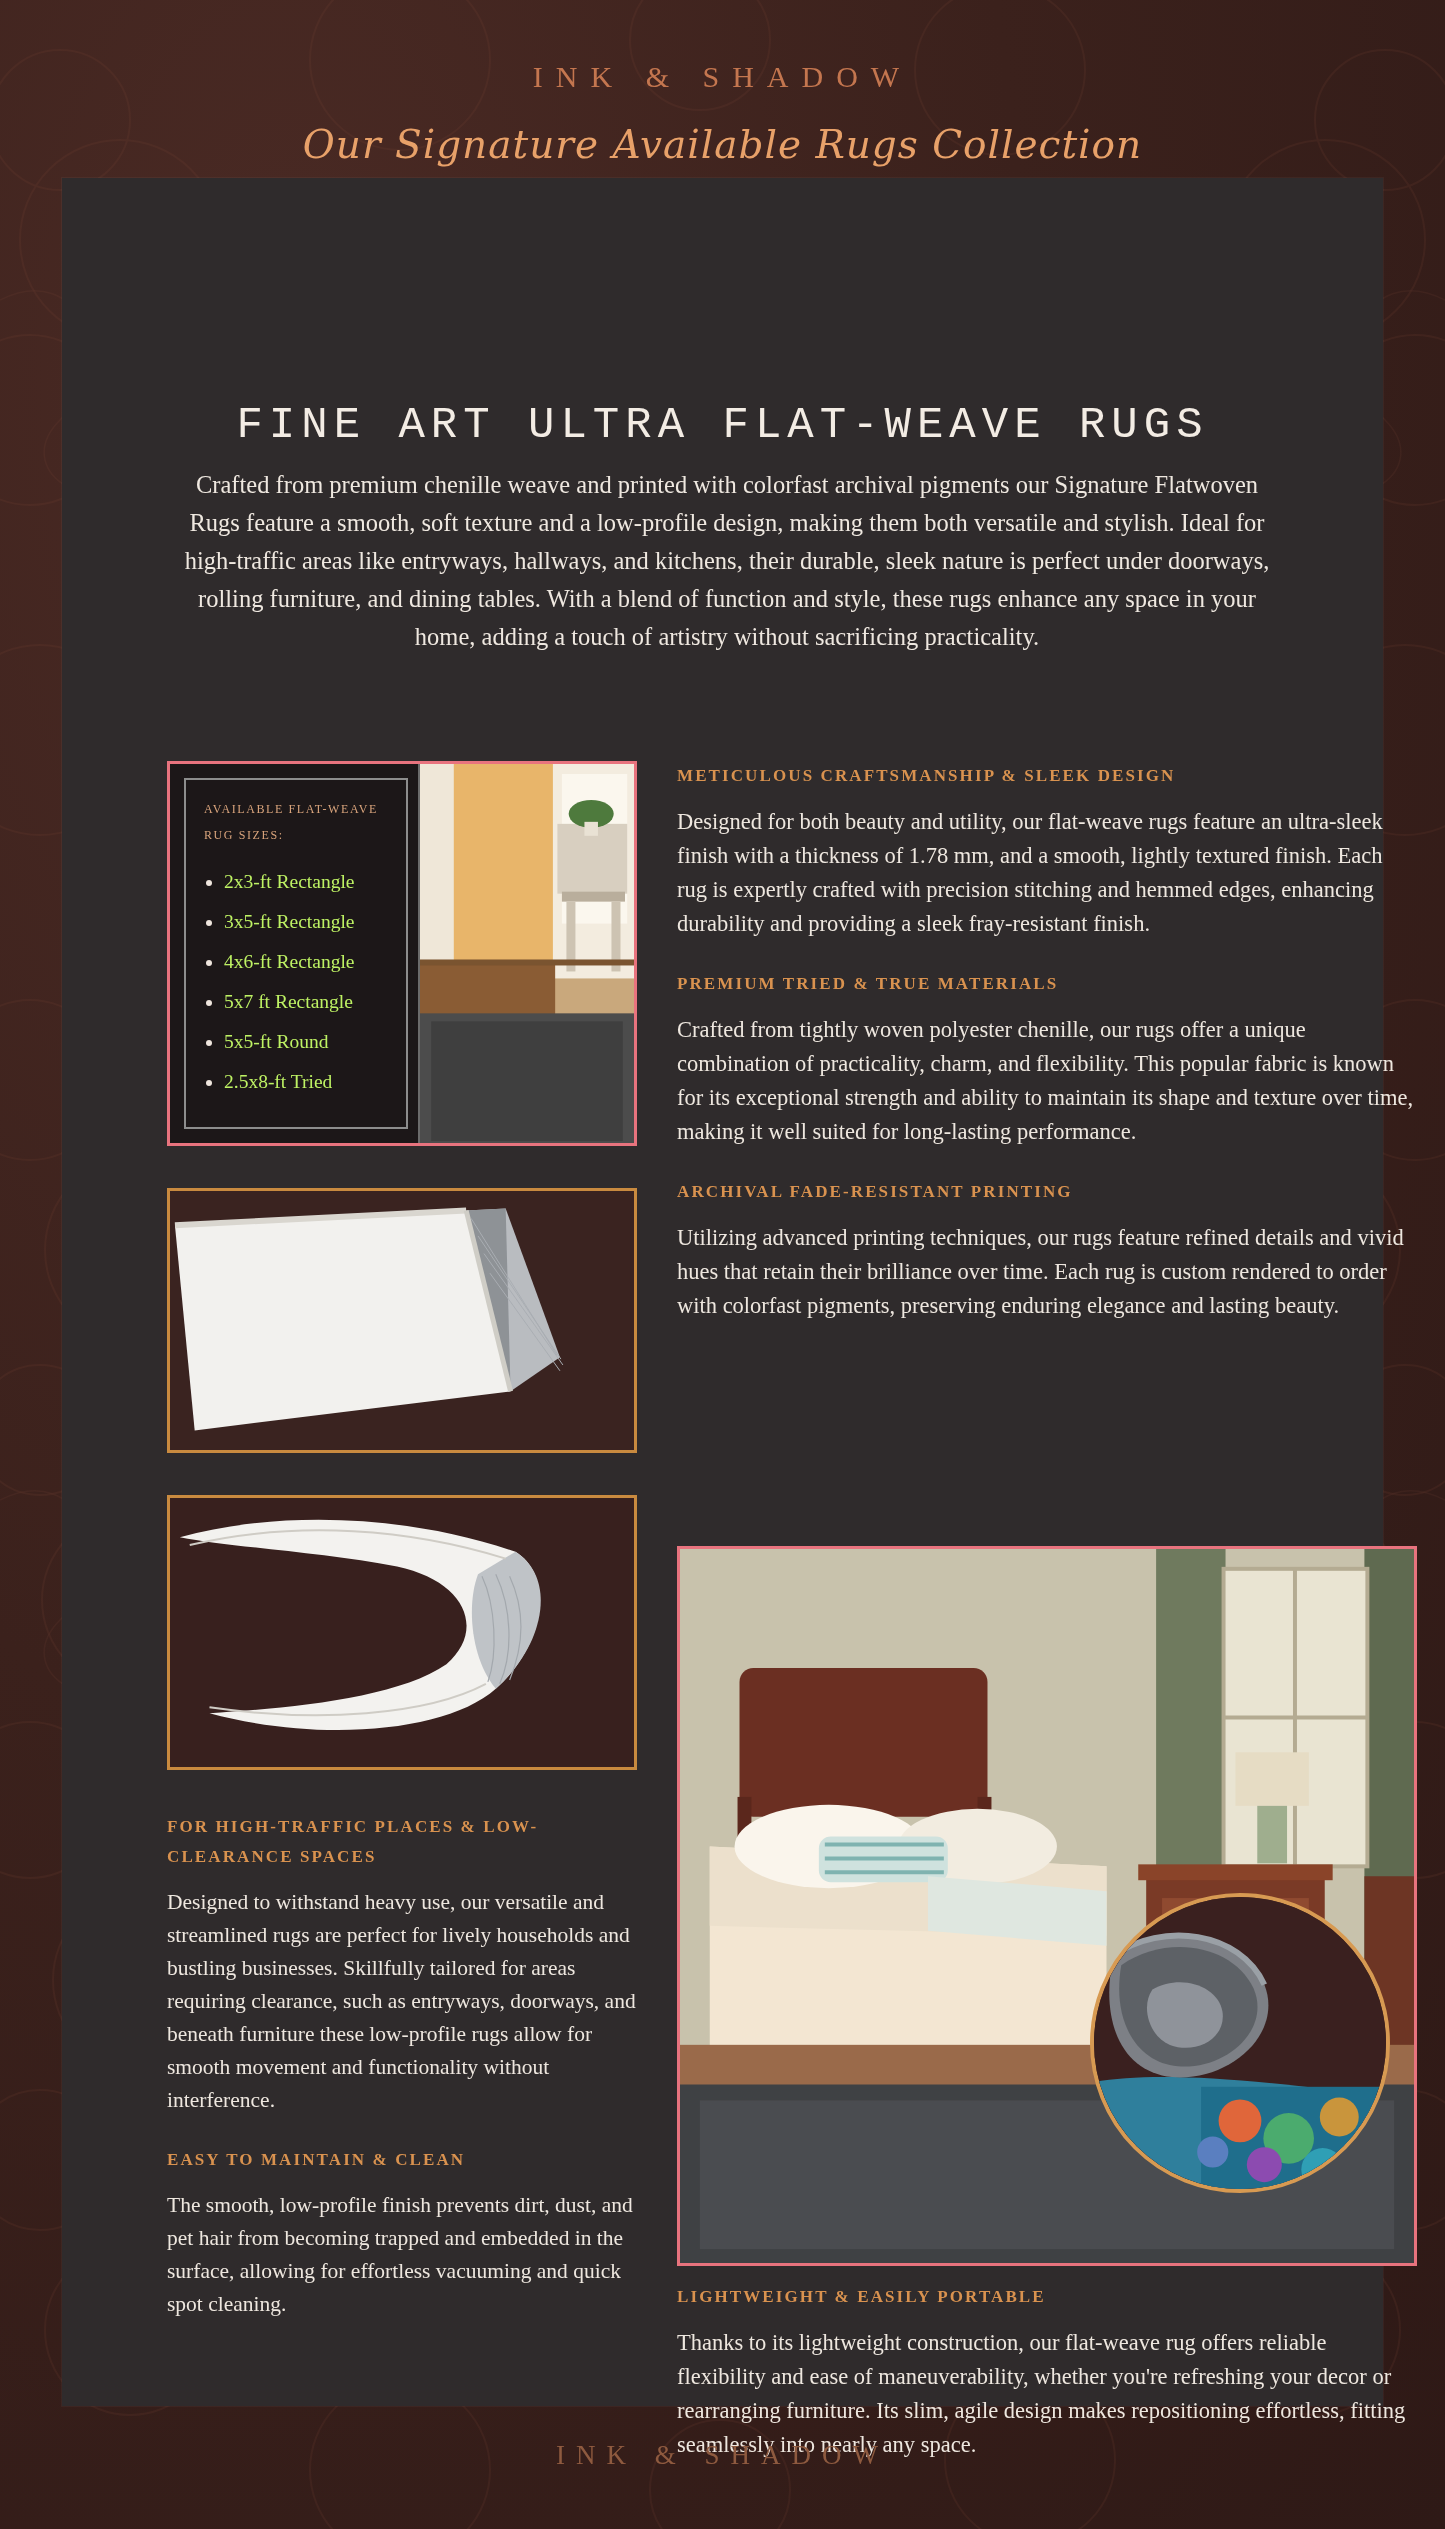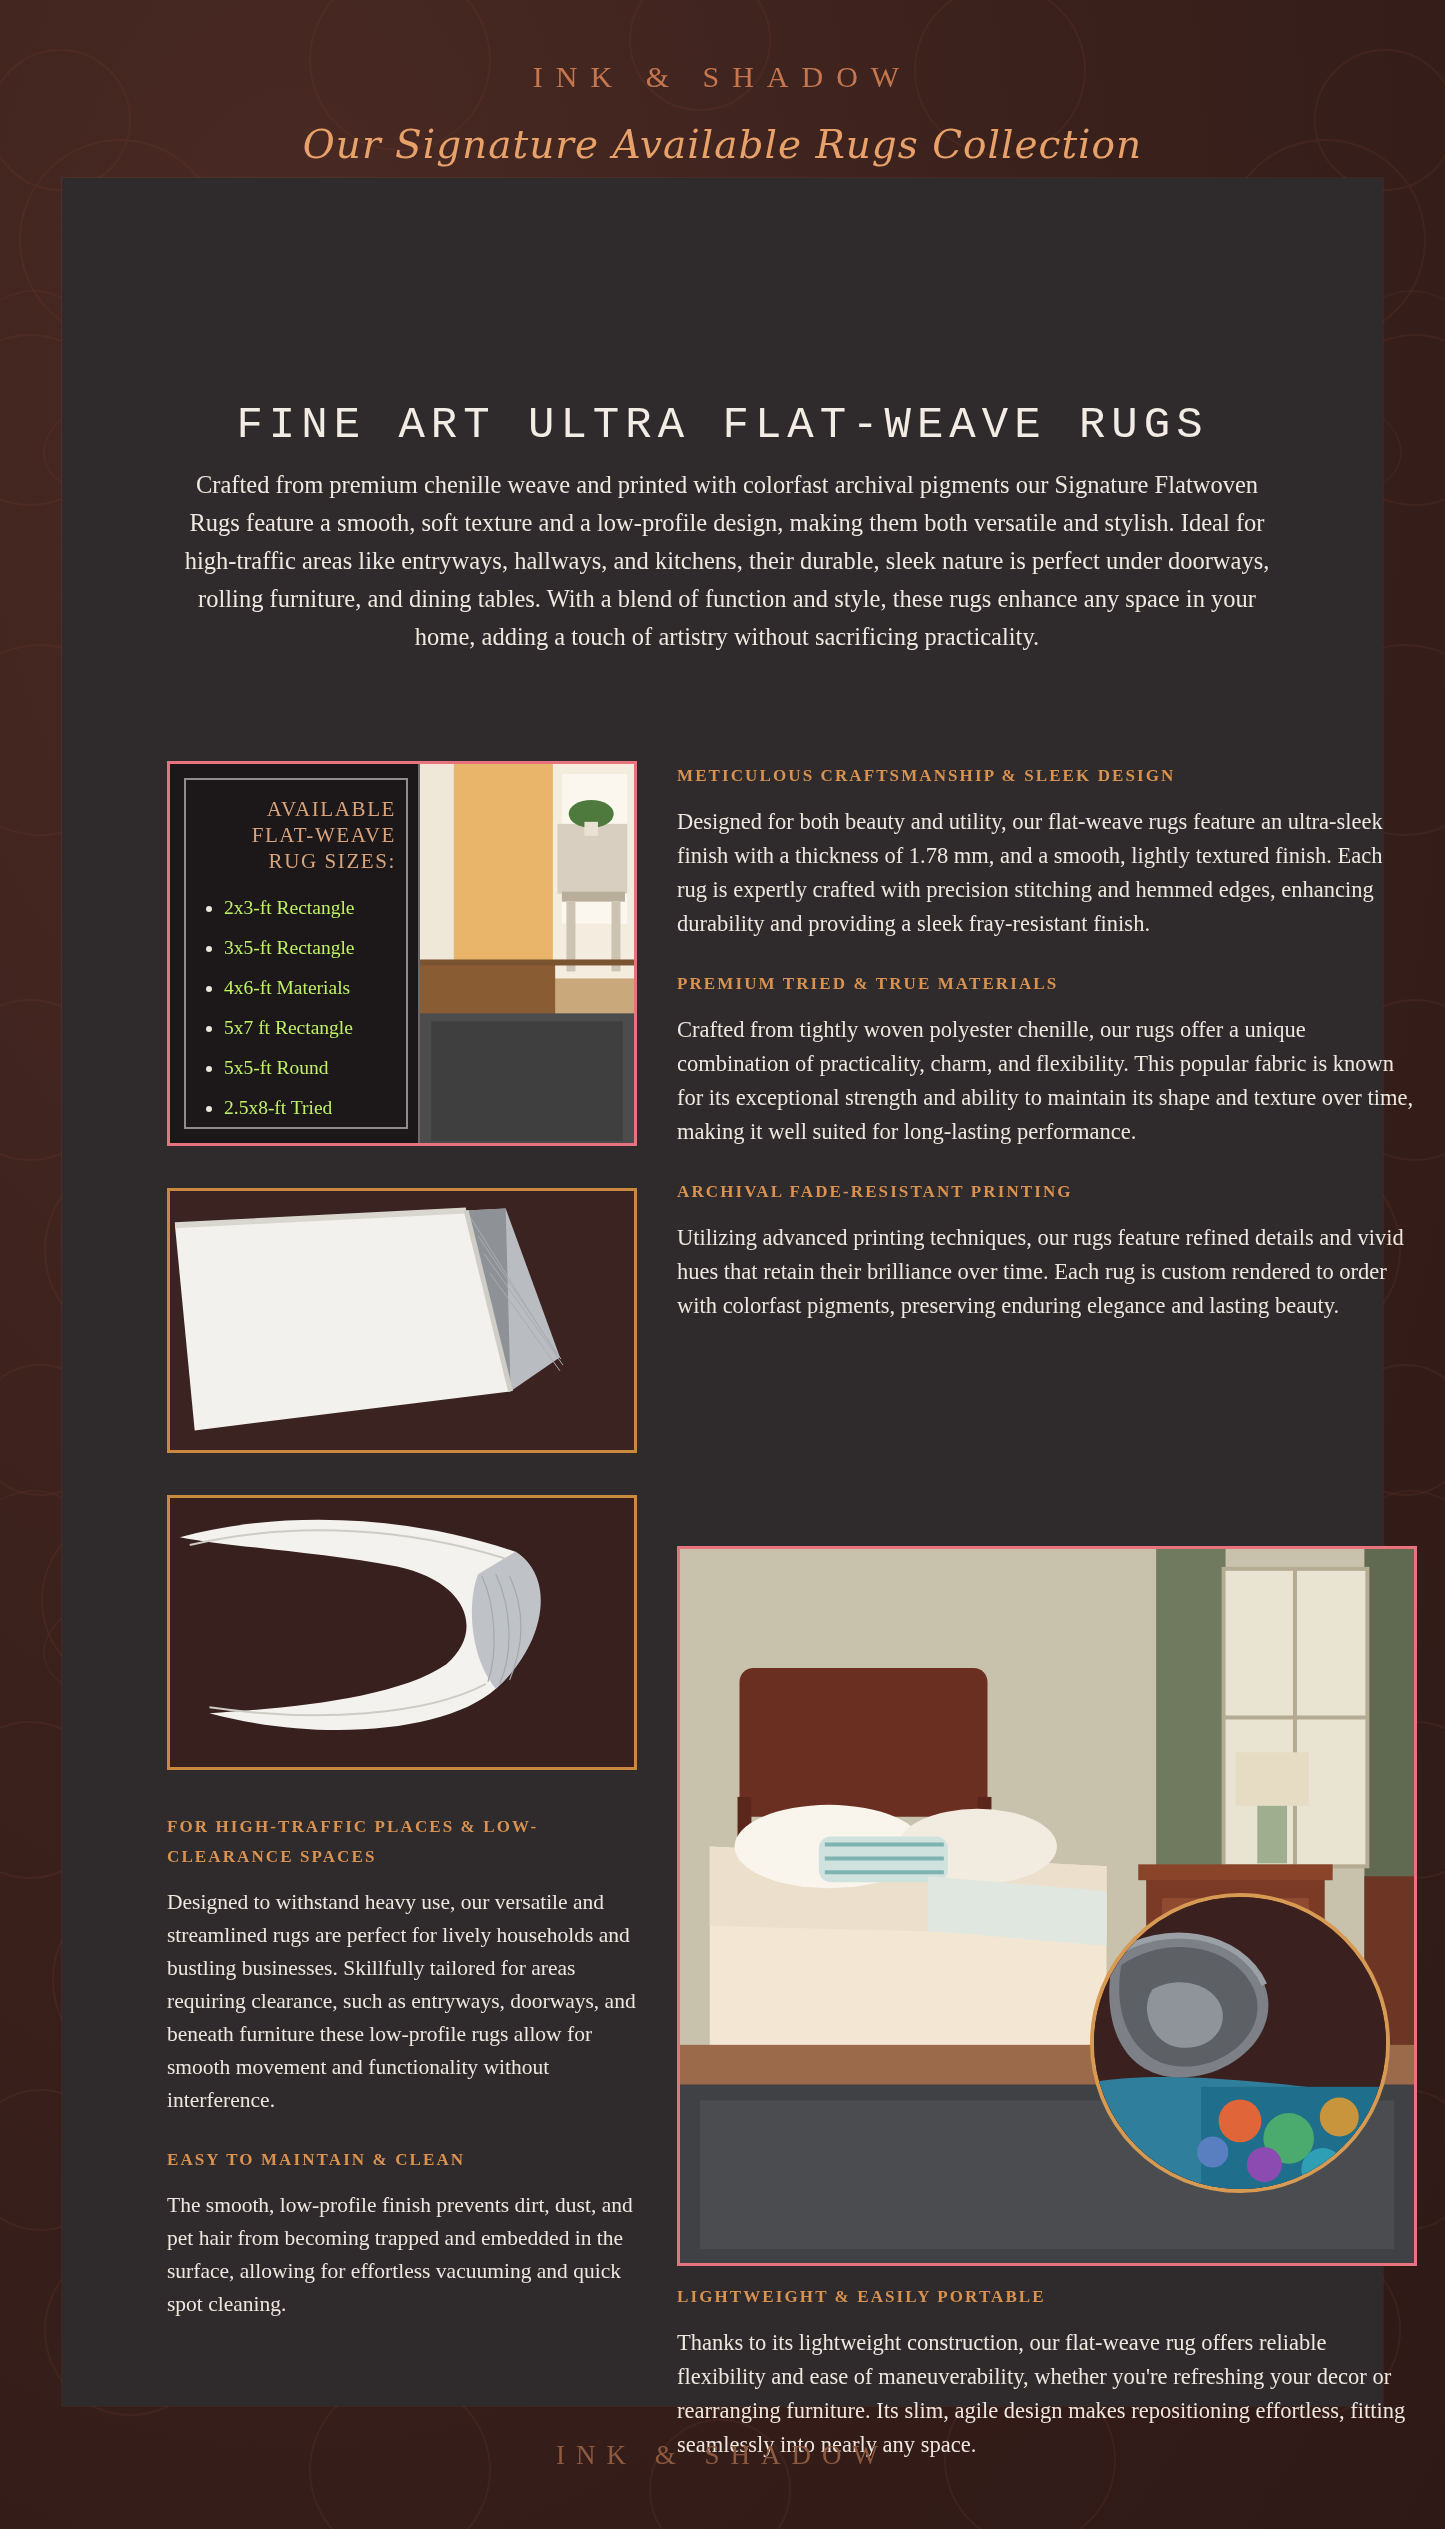--- a/index.html
+++ b/index.html
@@ -115,11 +115,10 @@
   }
   .sizes-title {
     color: #d9a47c;
-    font-size: 21px;
+    font-size: 12px;
     letter-spacing: 1.6px;
     line-height: 26px;
     text-transform: uppercase;
-    text-align: right;
   }
   .sizes-list {
     margin: 14px 0 0 0;

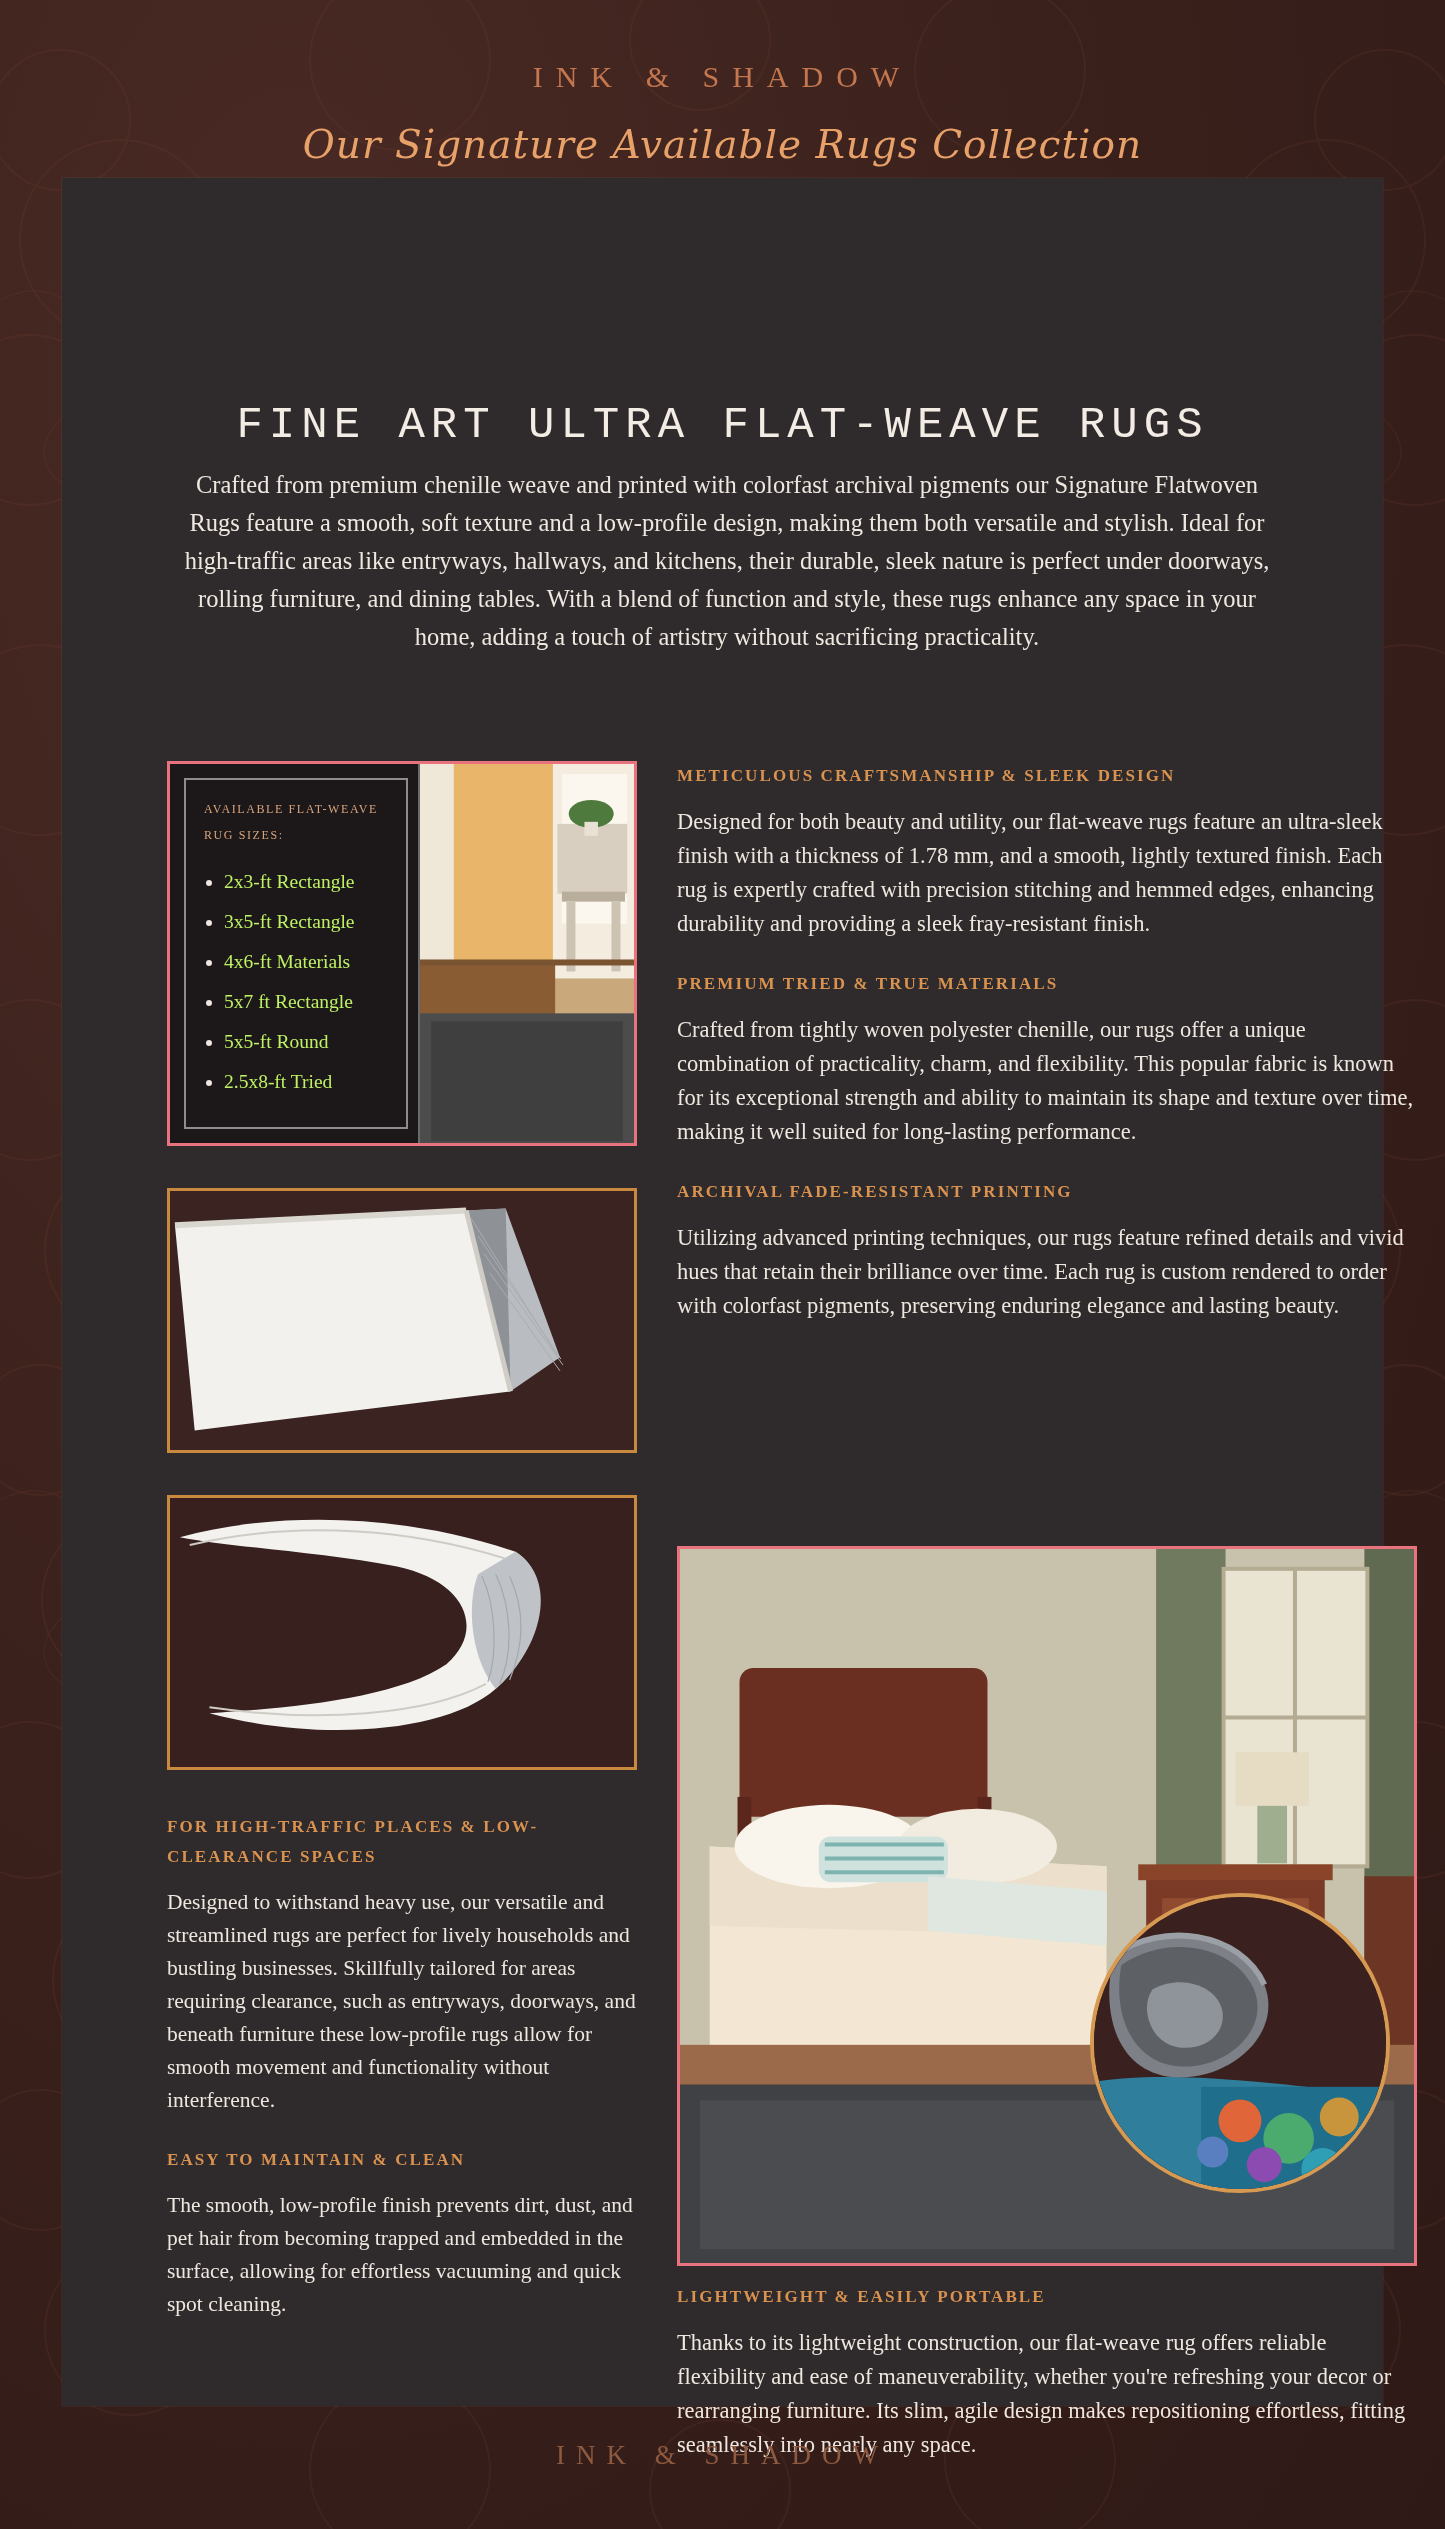--- a/index.html
+++ b/index.html
@@ -270,7 +270,7 @@
           <ul class="sizes-list">
             <li>2x3-ft Rectangle</li>
             <li>3x5-ft Rectangle</li>
-            <li>4x6-ft Materials</li>
+            <li>4x6-ft Rectangle</li>
             <li>5x7 ft Rectangle</li>
             <li>5x5-ft Round</li>
             <li>2.5x8-ft Tried</li>

